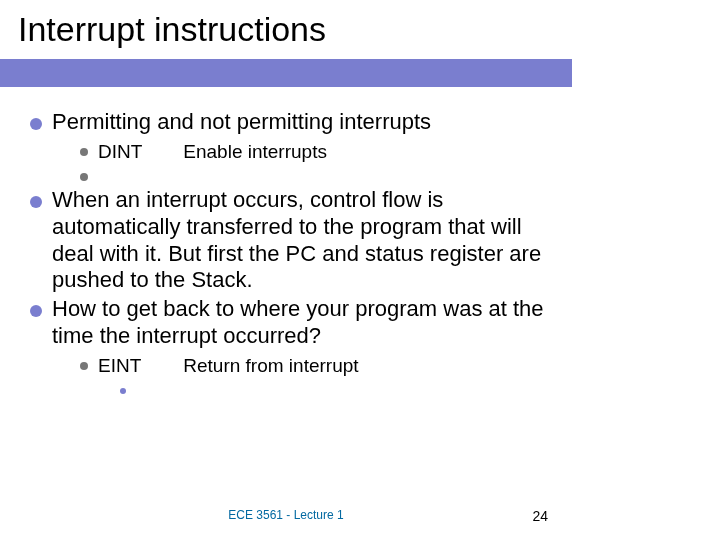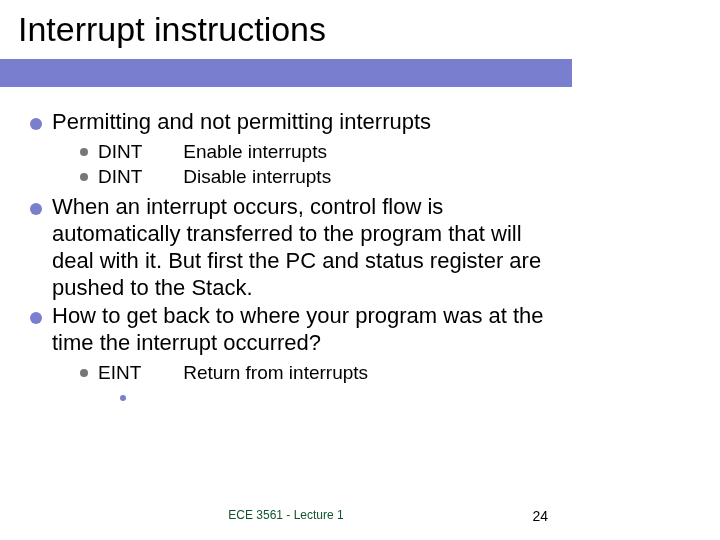--- a/index.html
+++ b/index.html
@@ -49,10 +49,6 @@
         </div>
         <div class="row">
           <span class="dot-sm"></span>
-          <span>
-            <span class="mn">DINT</span>
-            <span>Disable interrupts</span>
-          </span>
         </div>
       </div>
     </div>

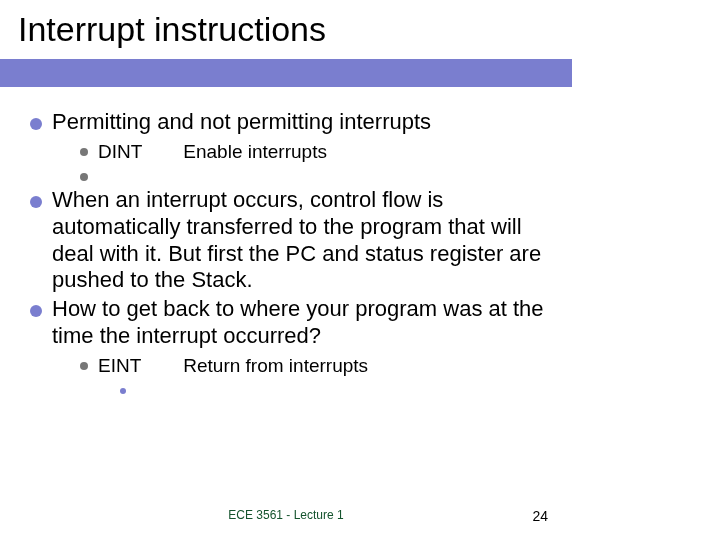--- a/index.html
+++ b/index.html
@@ -70,7 +70,7 @@
           <span class="dot-sm"></span>
           <span>
             <span class="mn">EINT</span>
-            <span>Return from interrupts</span>
+            <span>Return from interrupt</span>
           </span>
         </div>
       </div>

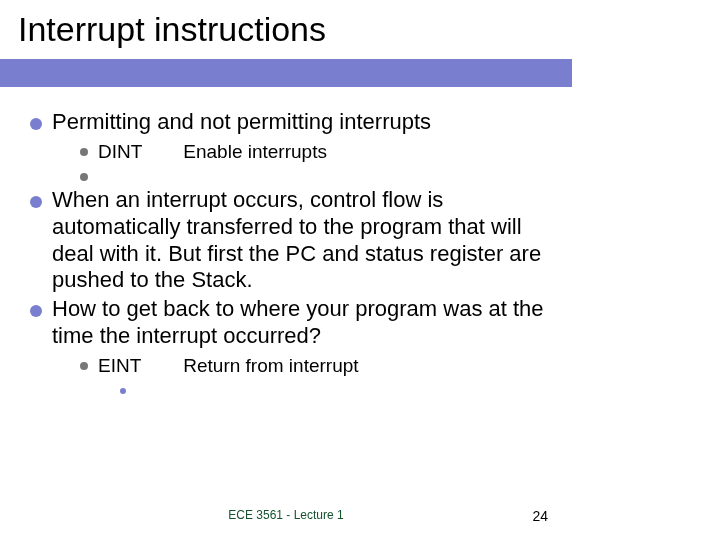--- a/index.html
+++ b/index.html
@@ -20,7 +20,7 @@
   .lvl3 { margin-left: 90px; font-size: 16px; margin-top: 4px; }
   .lvl3 .row { display: flex; align-items: flex-start; }
   .dot-xs { width: 6px; height: 6px; border-radius: 50%; background: #7a7ecf; flex: 0 0 6px; margin-top: 7px; margin-right: 8px; }
-  .footer { position: absolute; bottom: 18px; left: 0; width: 100%; display: flex; justify-content: center; align-items: center; font-size: 12px; color: #14532d; }
+  .footer { position: absolute; bottom: 18px; left: 0; width: 100%; display: flex; justify-content: center; align-items: center; font-size: 12px; color: #0369a1; }
   .pagenum { position: absolute; right: 24px; bottom: 16px; font-size: 14px; font-weight: normal; }
 </style>
 </head>

